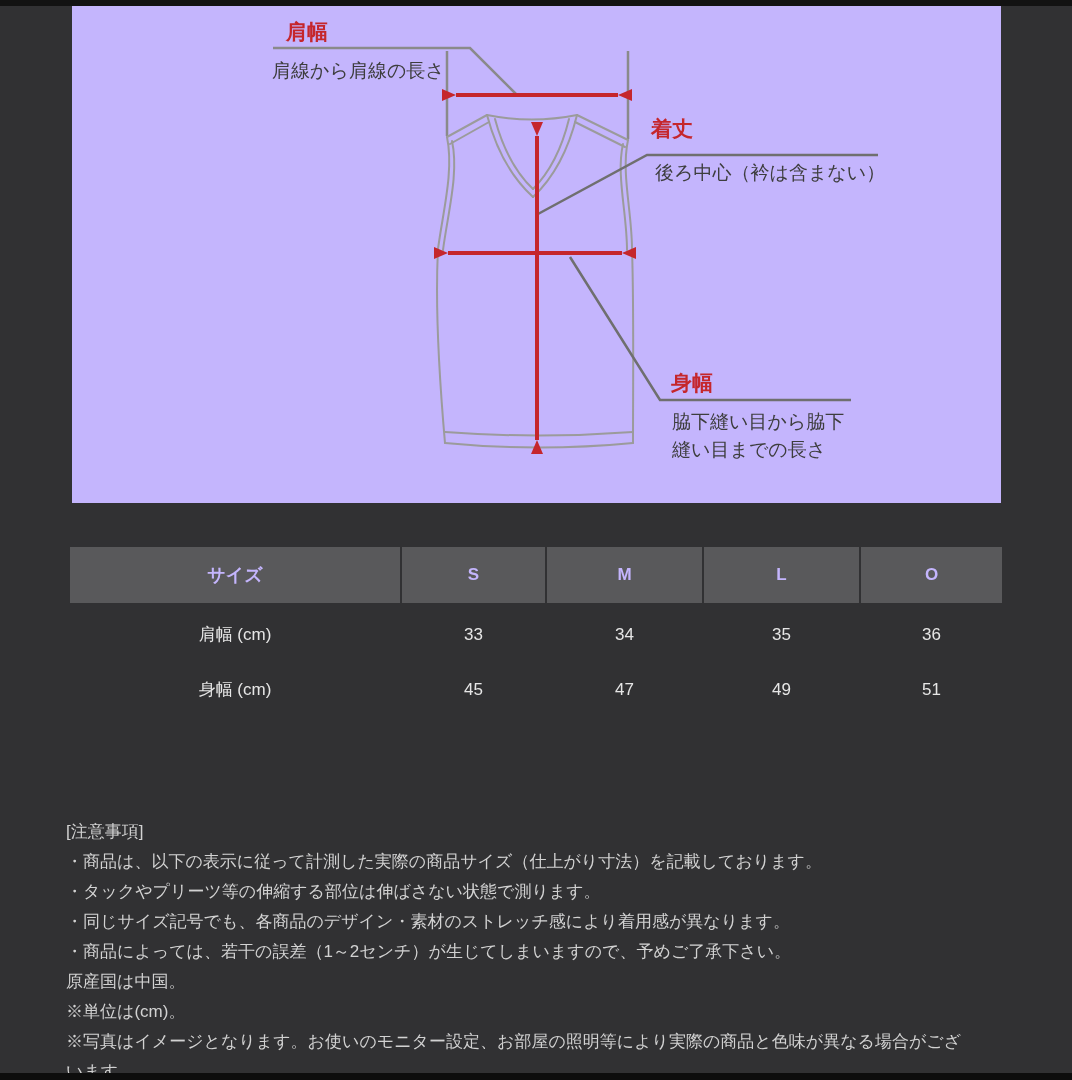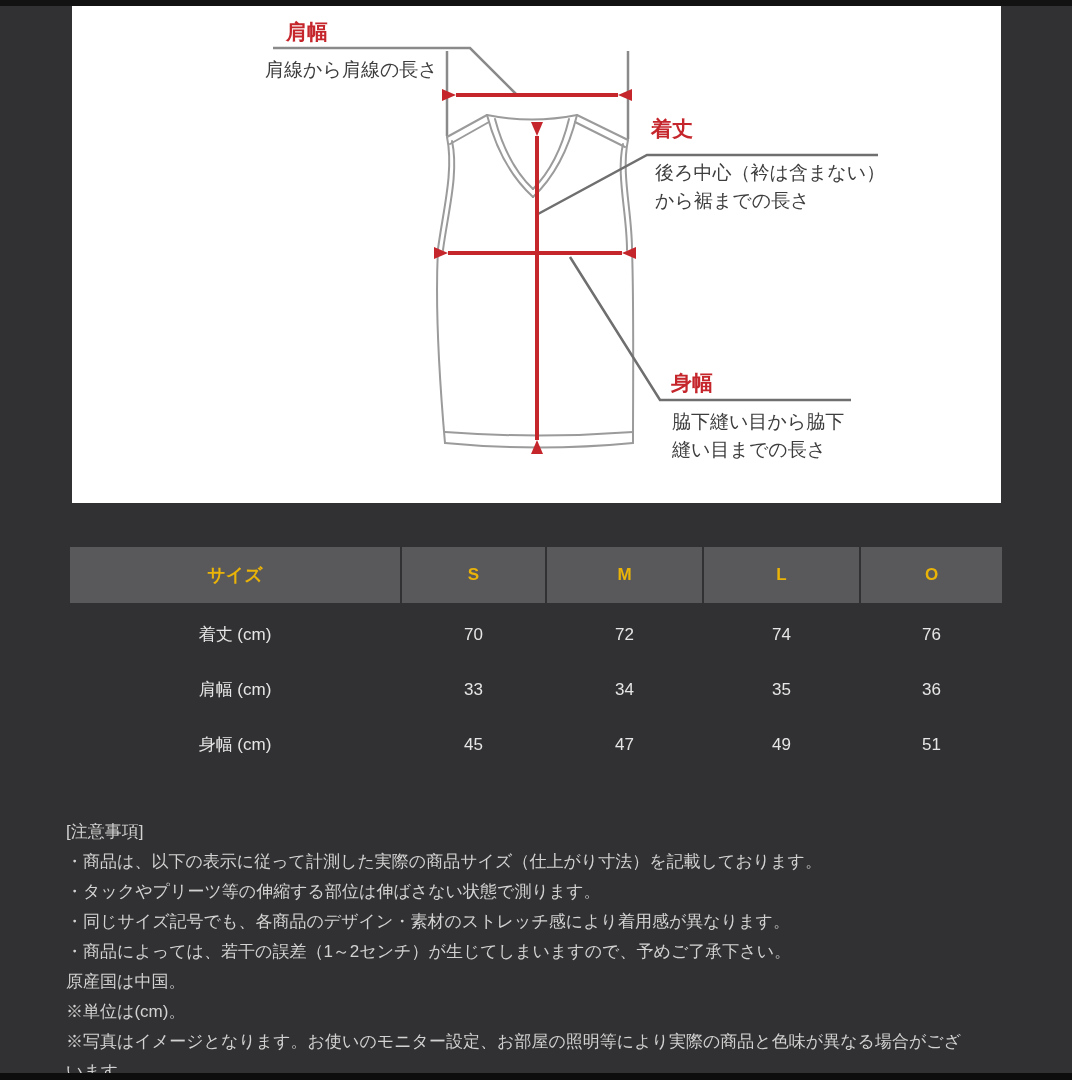--- a/index.html
+++ b/index.html
@@ -15,7 +15,7 @@
   
   #panel{
     position:absolute;left:72px;top:6px;width:929px;height:497px;
-    background:#ffffff;
+    background:#c4b5fd;
   }
   #vest-svg{position:absolute;left:0;top:0;}
   .diagram-label{

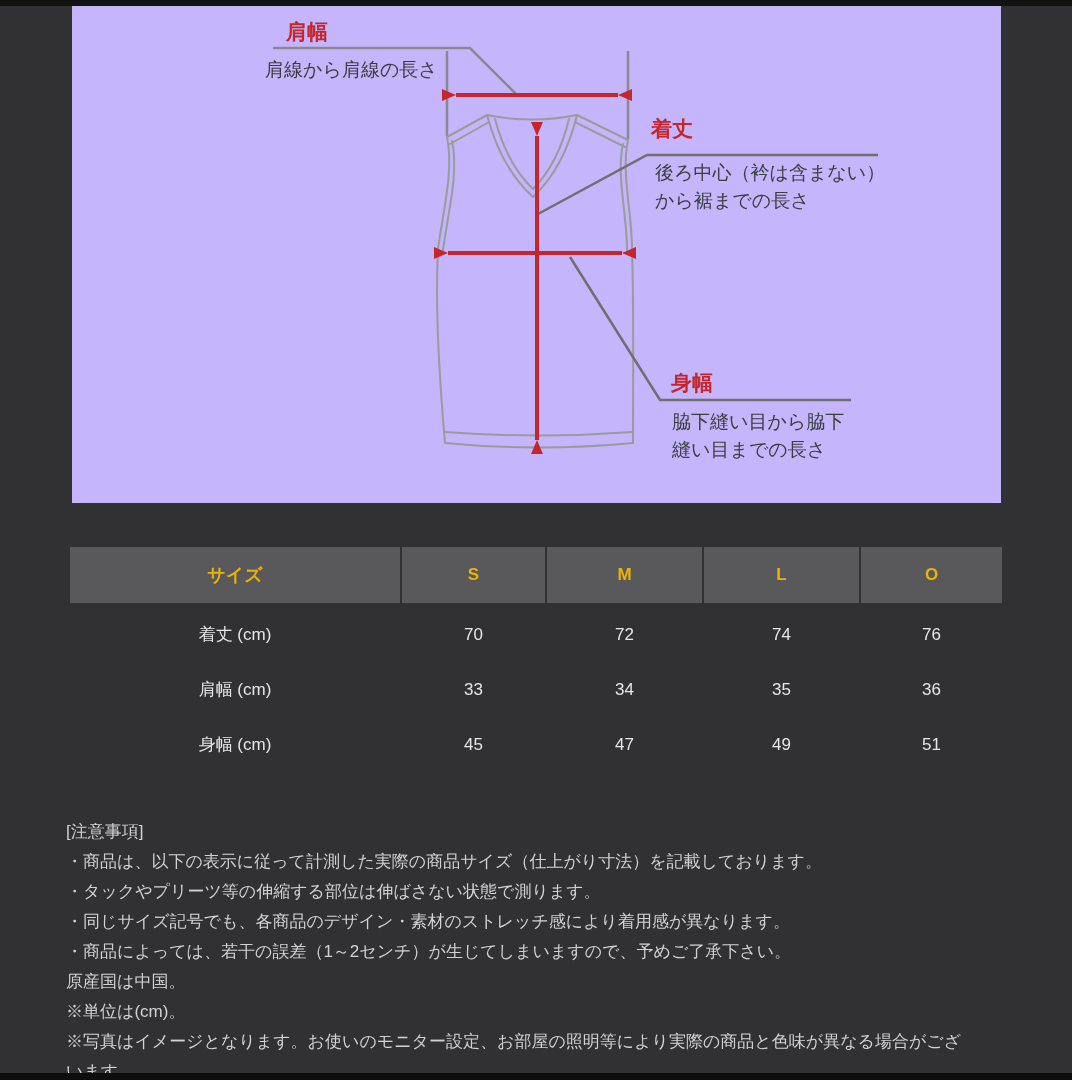--- a/index.html
+++ b/index.html
@@ -105,7 +105,7 @@
   </svg>
 
   <div class="diagram-label" style="left:214px;top:15px;">肩幅</div>
-  <div class="diagram-desc" style="left:193px;top:51px;font-family:Liberation Mono, monospace;">肩線から肩線の長さ</div>
+  <div class="diagram-desc" style="left:200px;top:51px;">肩線から肩線の長さ</div>
 
   <div class="diagram-label" style="left:579px;top:112px;">着丈</div>
   <div class="diagram-desc" style="left:583px;top:153px;">

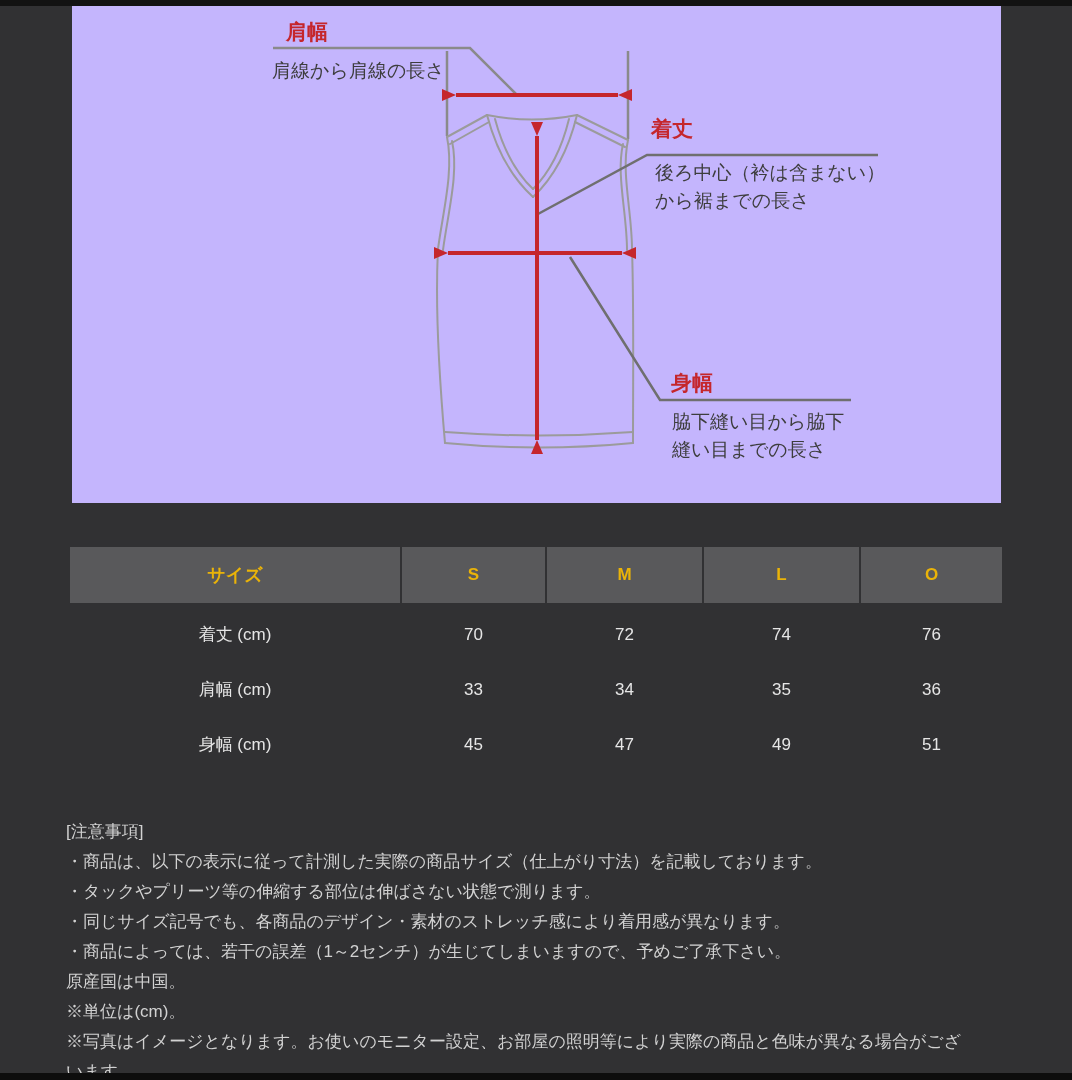--- a/index.html
+++ b/index.html
@@ -110,7 +110,6 @@
   <div class="diagram-label" style="left:579px;top:112px;">着丈</div>
   <div class="diagram-desc" style="left:583px;top:153px;">
     <div>後ろ中心（衿は含まない）</div>
-    <div>から裾までの長さ</div>
   </div>
 
   <div class="diagram-label" style="left:599px;top:366px;">身幅</div>

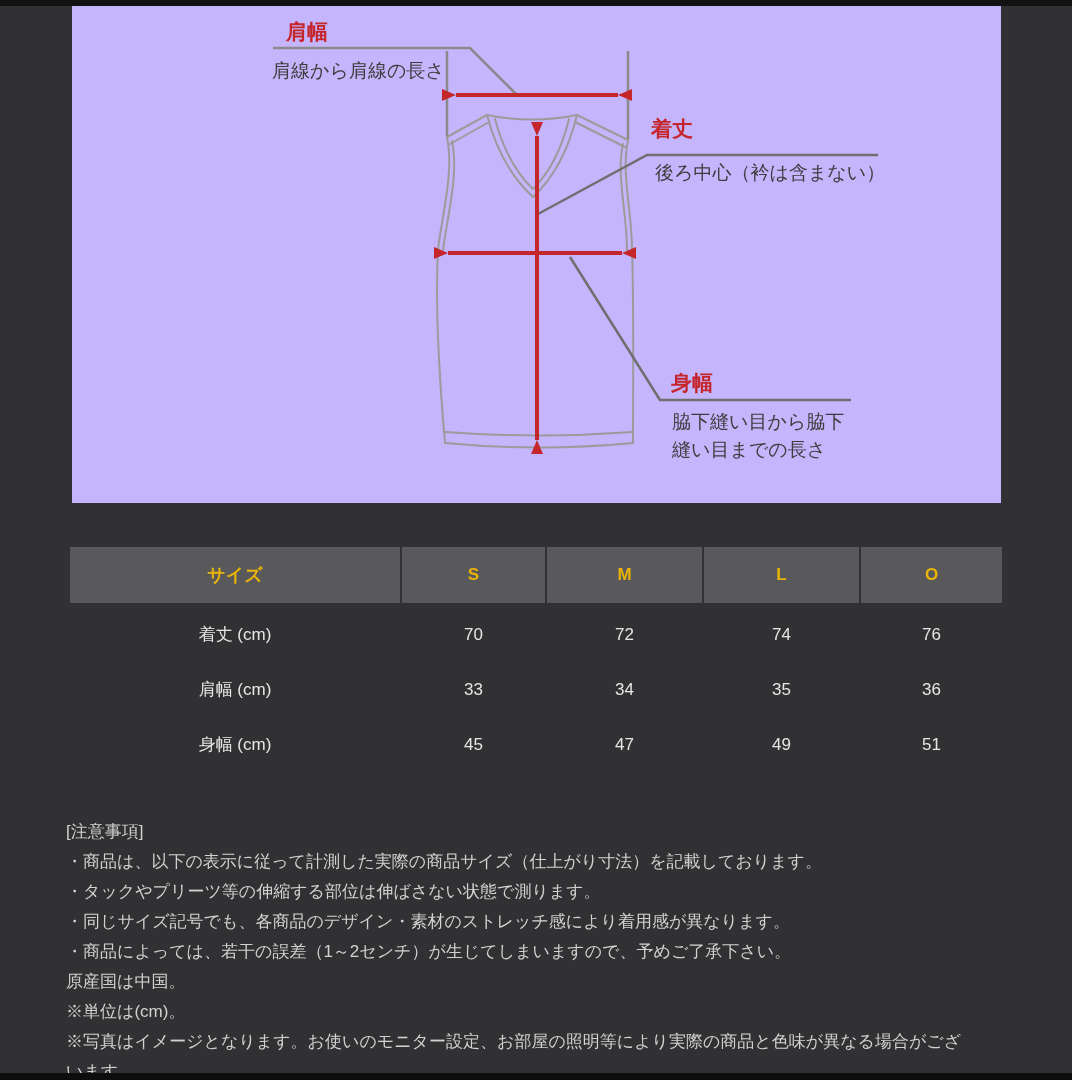--- a/index.html
+++ b/index.html
@@ -34,7 +34,7 @@
     column-gap:2px;
   }
   .hcell{
-    background:#59595b;color:#eab308;font-weight:bold;font-size:17px;
+    background:#59595b;color:#c4b5fd;font-weight:bold;font-size:17px;
     height:56px;display:flex;align-items:center;justify-content:center;
   }
   .hcell.first{font-size:18px;}

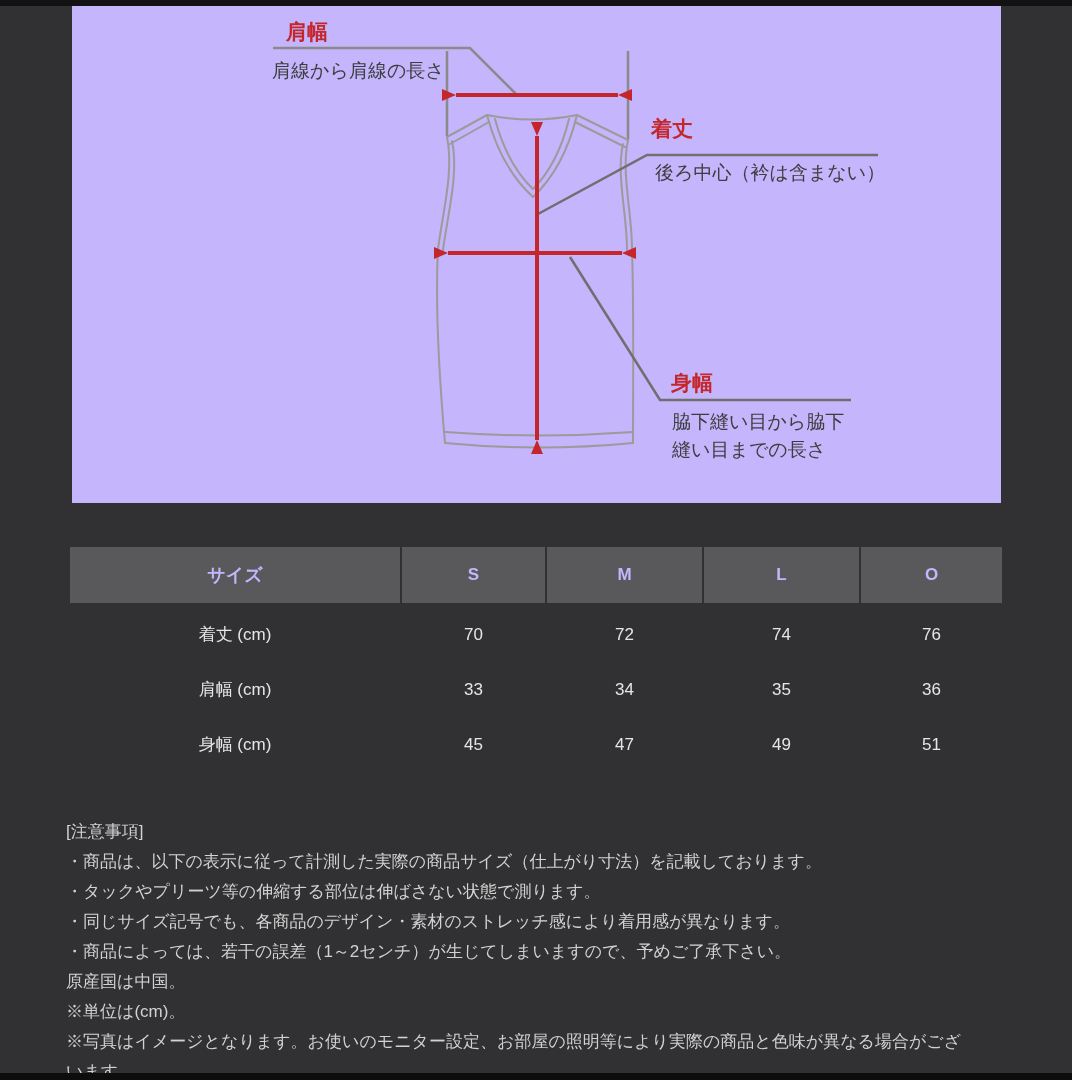--- a/index.html
+++ b/index.html
@@ -129,13 +129,6 @@
   </div>
   <div id="table-body">
     <div class="trow">
-      <div class="bcell">着丈 (cm)</div>
-      <div class="bcell">70</div>
-      <div class="bcell">72</div>
-      <div class="bcell">74</div>
-      <div class="bcell">76</div>
-    </div>
-    <div class="trow">
       <div class="bcell">肩幅 (cm)</div>
       <div class="bcell">33</div>
       <div class="bcell">34</div>

